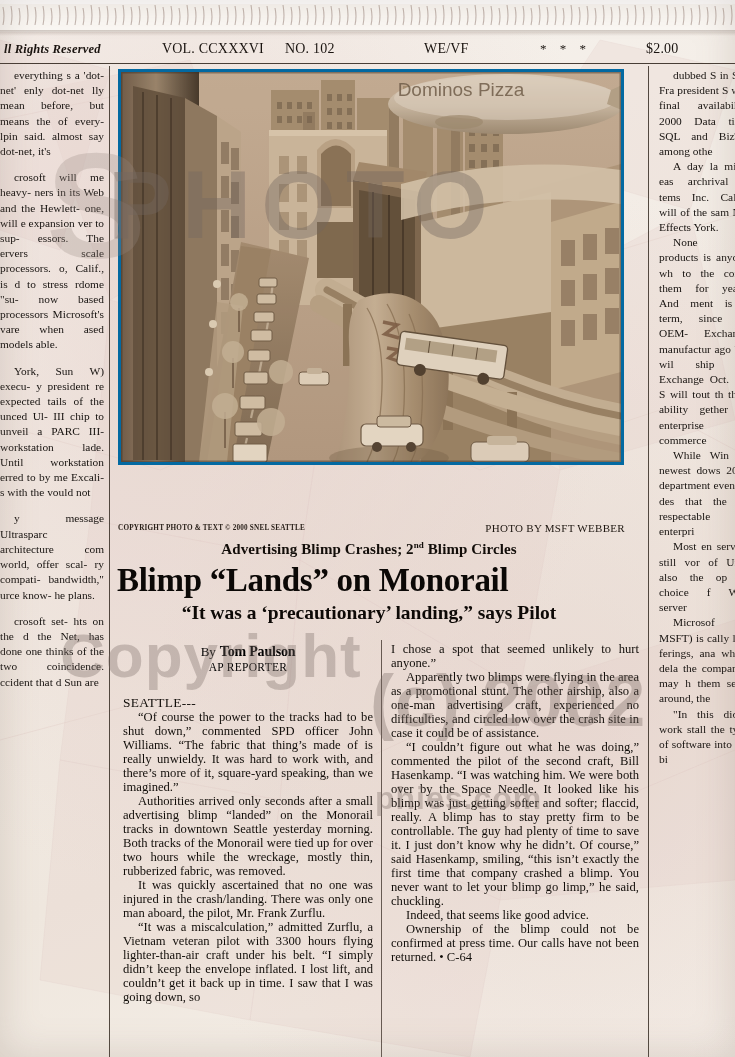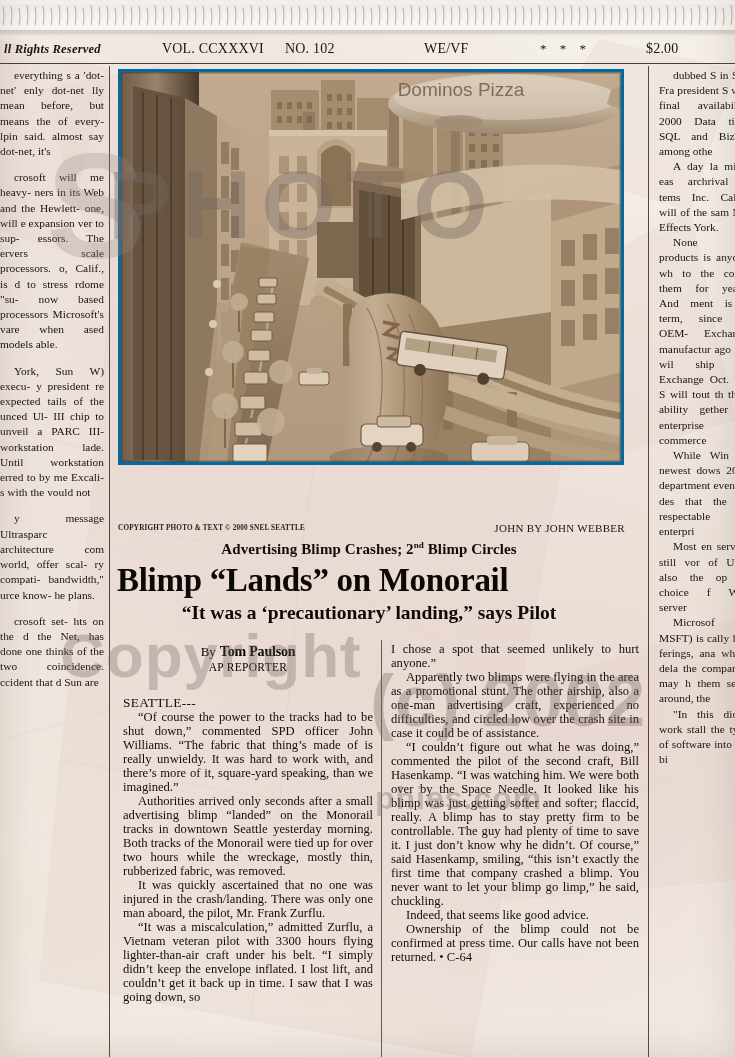--- a/index.html
+++ b/index.html
@@ -579,7 +579,7 @@
   </div>
 
   <div id="photocred">COPYRIGHT PHOTO &amp; TEXT © 2000 SNEL SEATTLE</div>
-  <div id="photoby">JOHN BY JOHN WEBBER</div>
+  <div id="photoby">PHOTO BY MSFT WEBBER</div>
 
   <div id="kicker">
     <span>Advertising Blimp Crashes; 2</span><sup>nd</sup><span> Blimp Circles</span>

